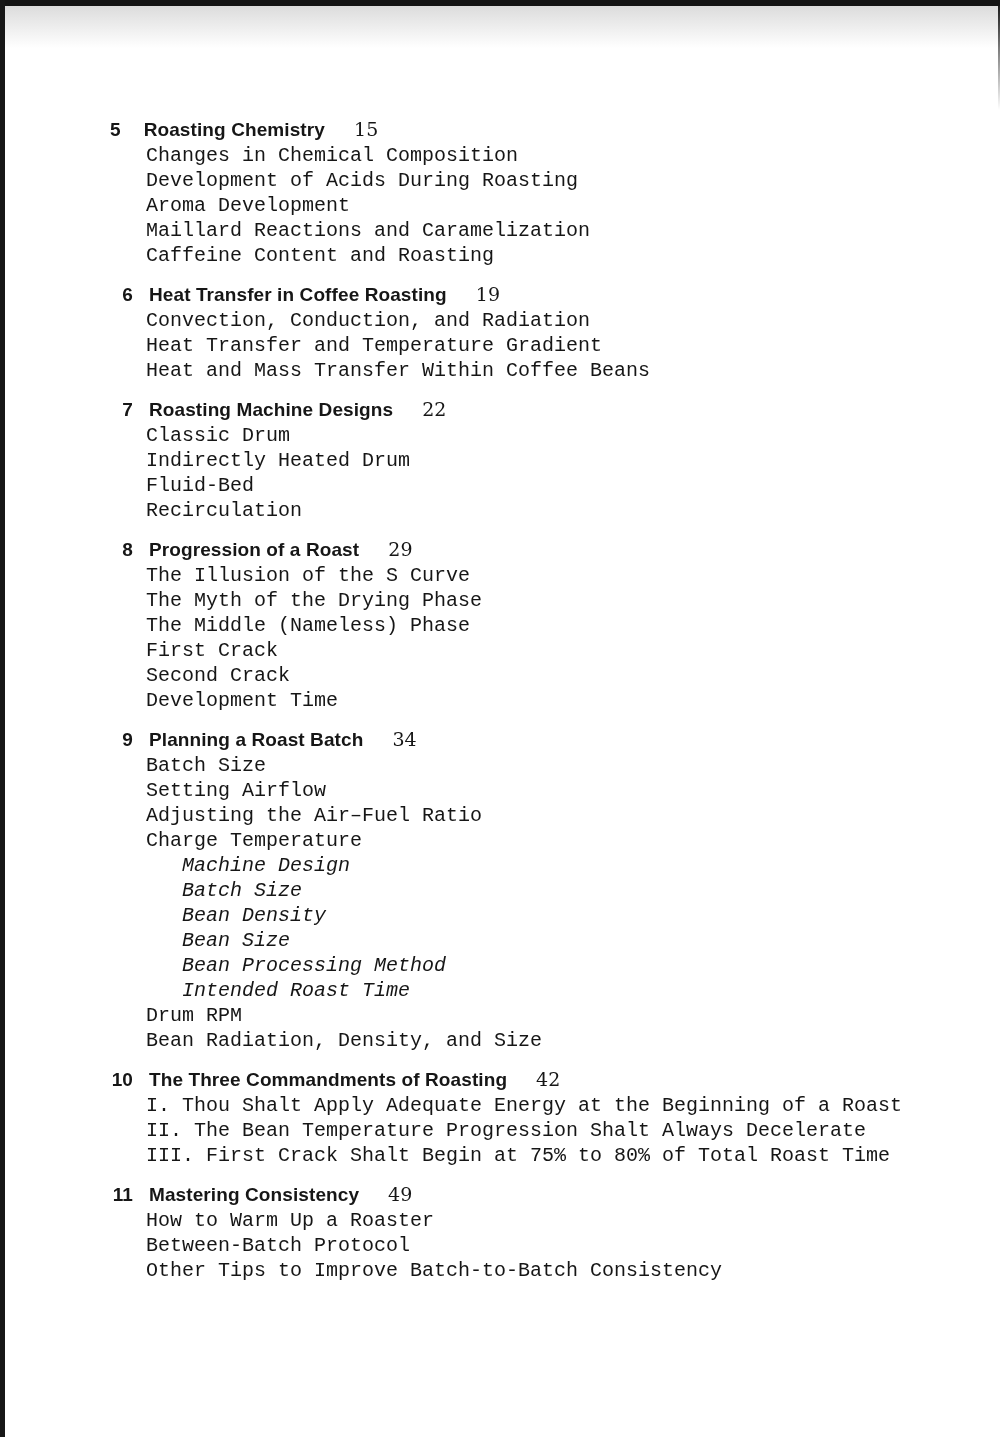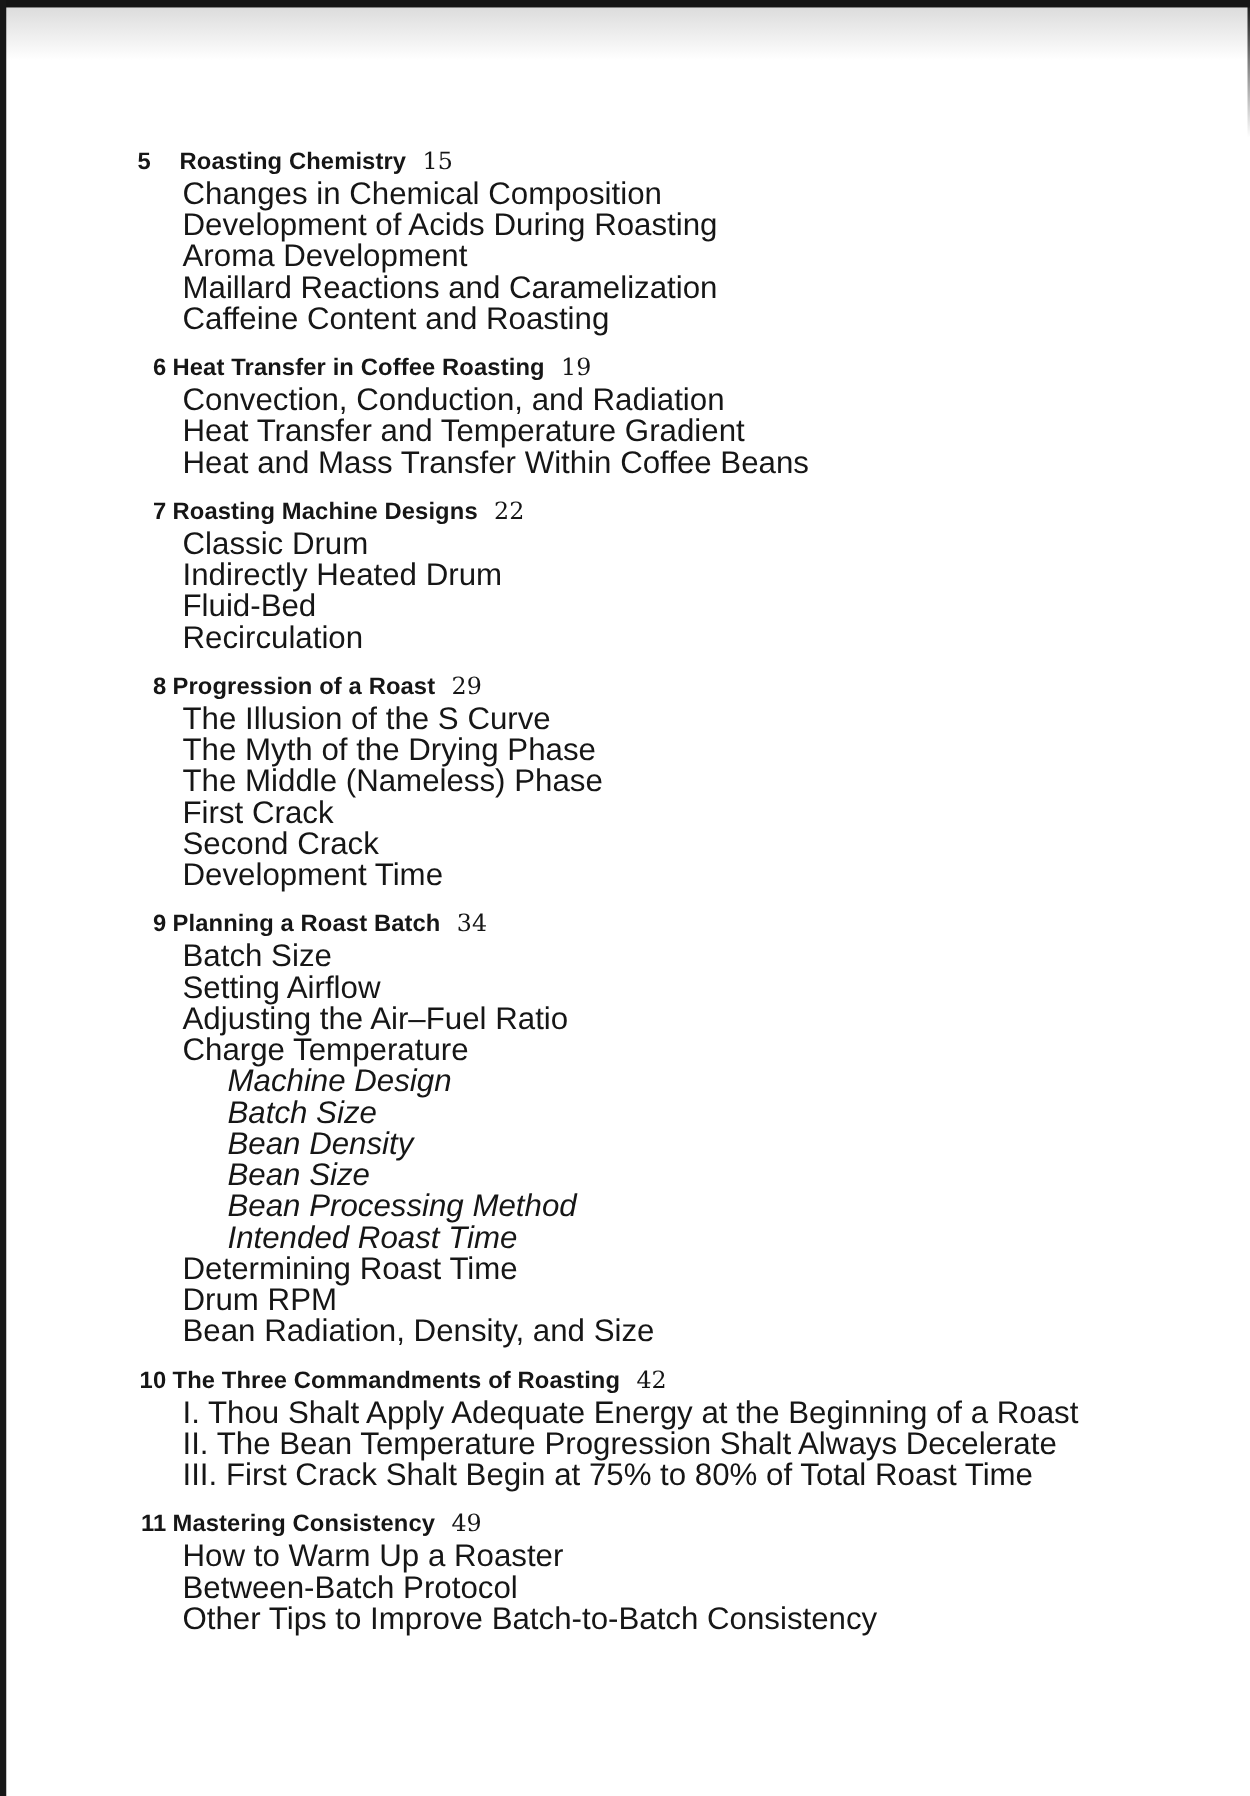--- a/index.html
+++ b/index.html
@@ -77,7 +77,7 @@
     white-space: nowrap;
   }
   .ch-page {
-    margin-left: 13px;
+    margin-left: 29px;
     font-family: "DejaVu Serif", serif;
     font-weight: 400;
     font-size: 19px;

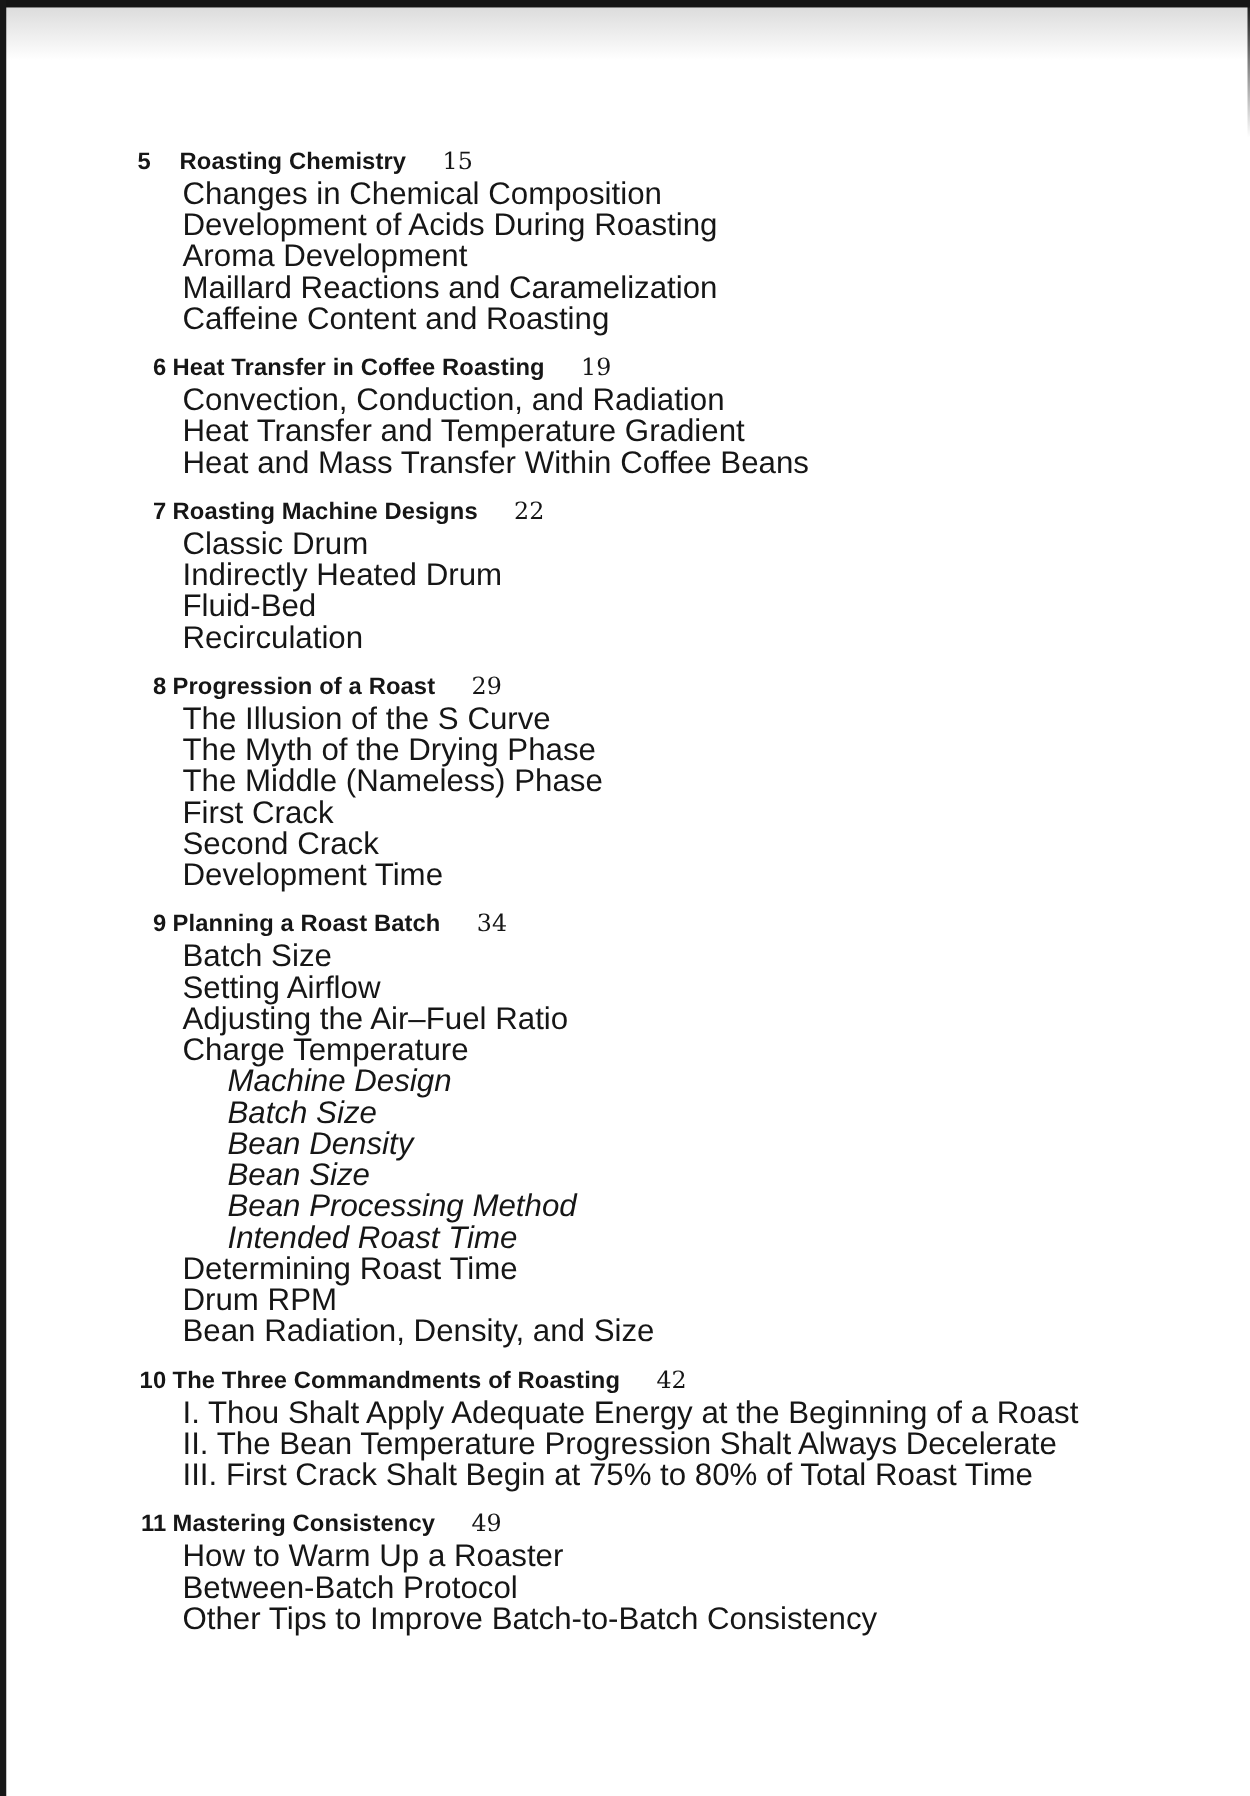--- a/index.html
+++ b/index.html
@@ -95,8 +95,8 @@
     list-style: none;
     margin: 0;
     padding: 0 0 0 38px;
-    font-family: Liberation Sans, sans-serif;
-    font-size: 25px;
+    font-family: Liberation Mono, monospace;
+    font-size: 20px;
     line-height: 25px;
   }
   .sub-item {

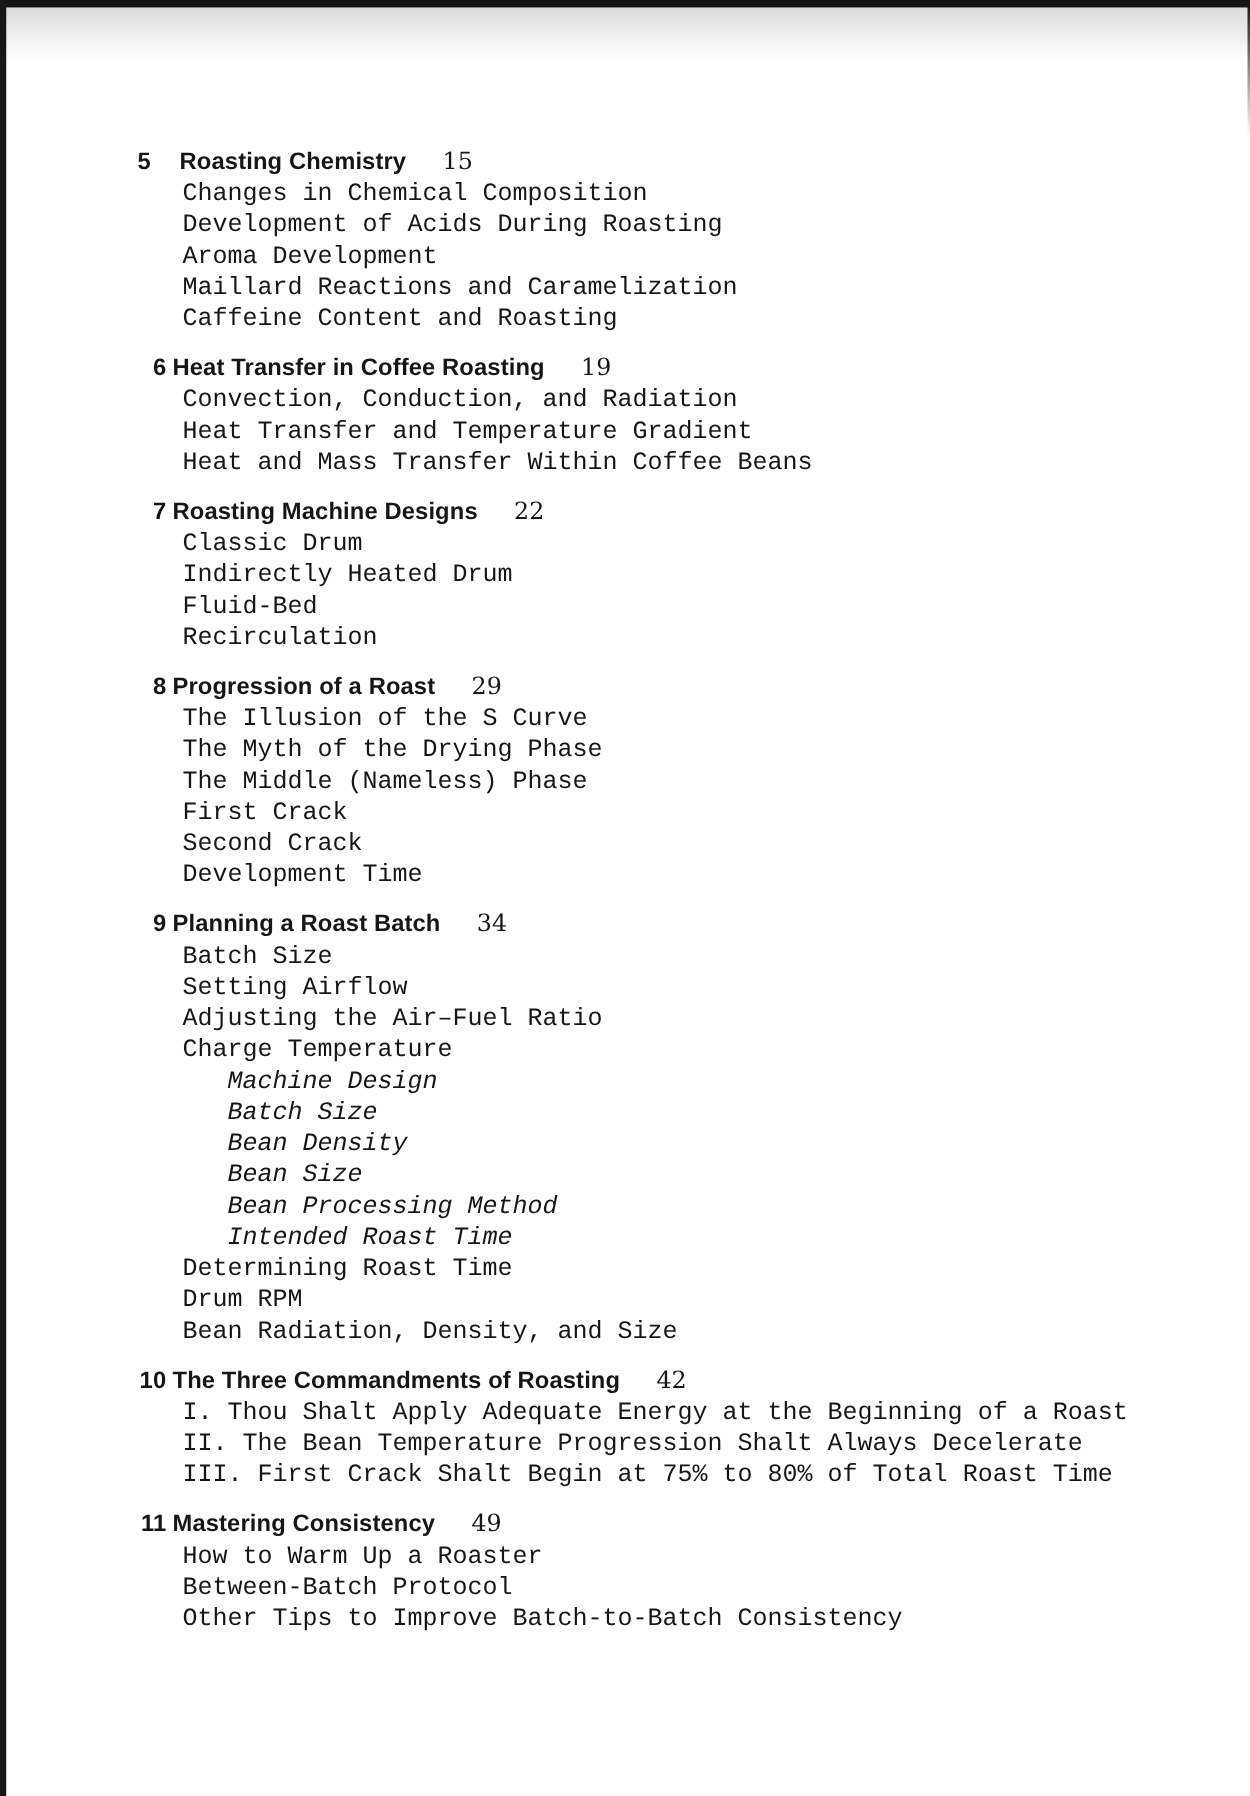--- a/index.html
+++ b/index.html
@@ -73,7 +73,7 @@
     flex: none;
   }
   .ch-title {
-    margin-left: 5px;
+    margin-left: 16px;
     white-space: nowrap;
   }
   .ch-page {

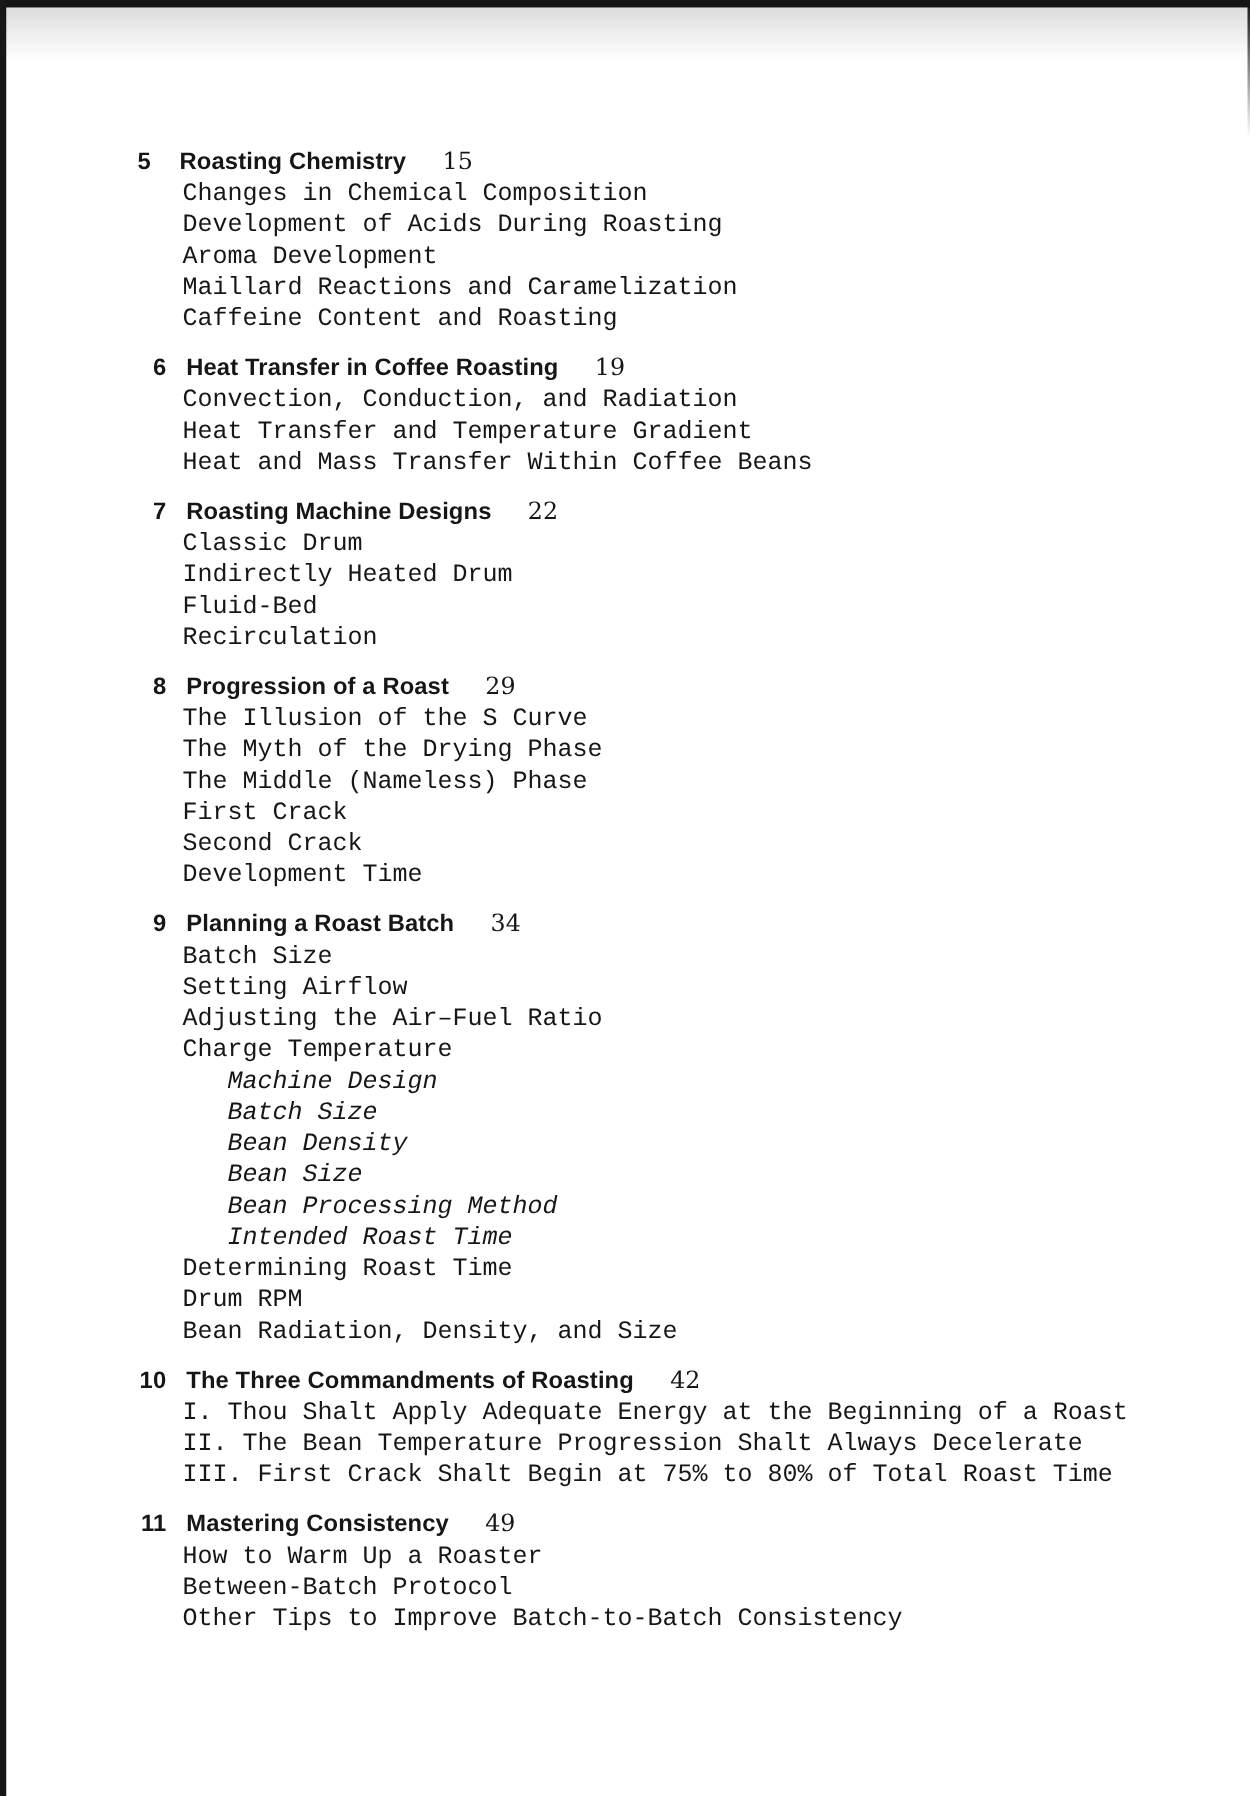--- a/index.html
+++ b/index.html
@@ -191,7 +191,6 @@
           <li class="sub-item nested">Bean Size</li>
           <li class="sub-item nested">Bean Processing Method</li>
           <li class="sub-item nested">Intended Roast Time</li>
-          <li class="sub-item">Determining Roast Time</li>
           <li class="sub-item">Drum RPM</li>
           <li class="sub-item">Bean Radiation, Density, and Size</li>
         </ul>

